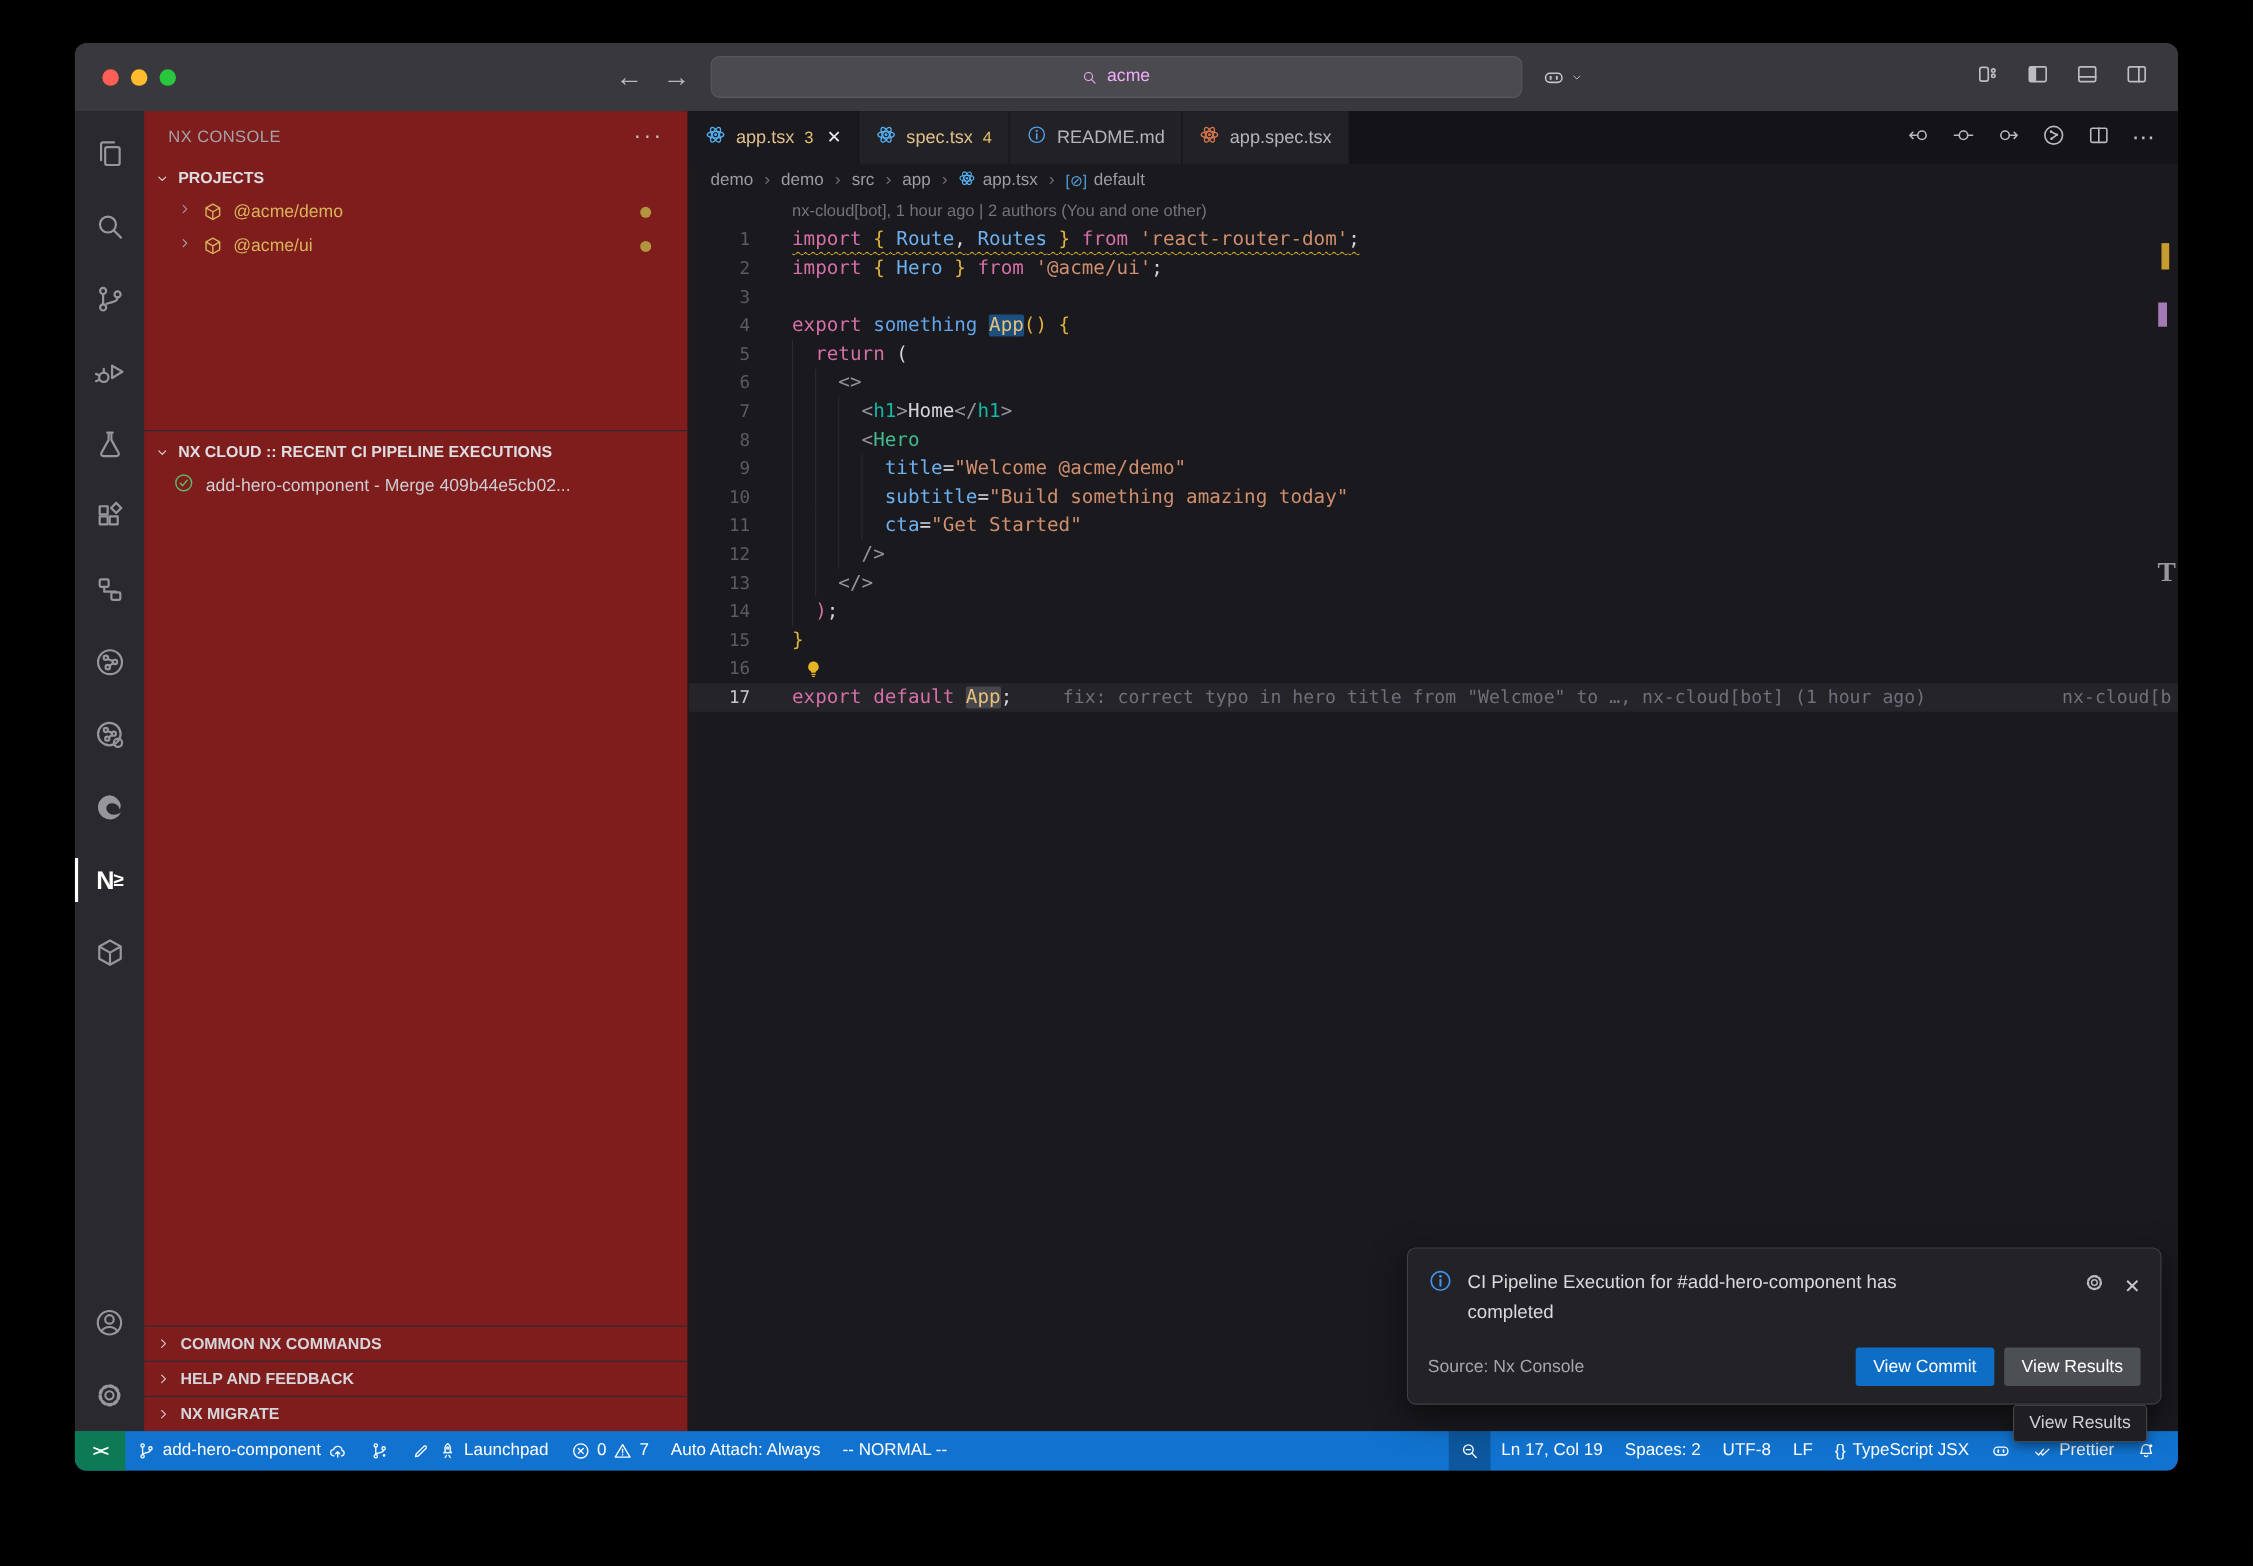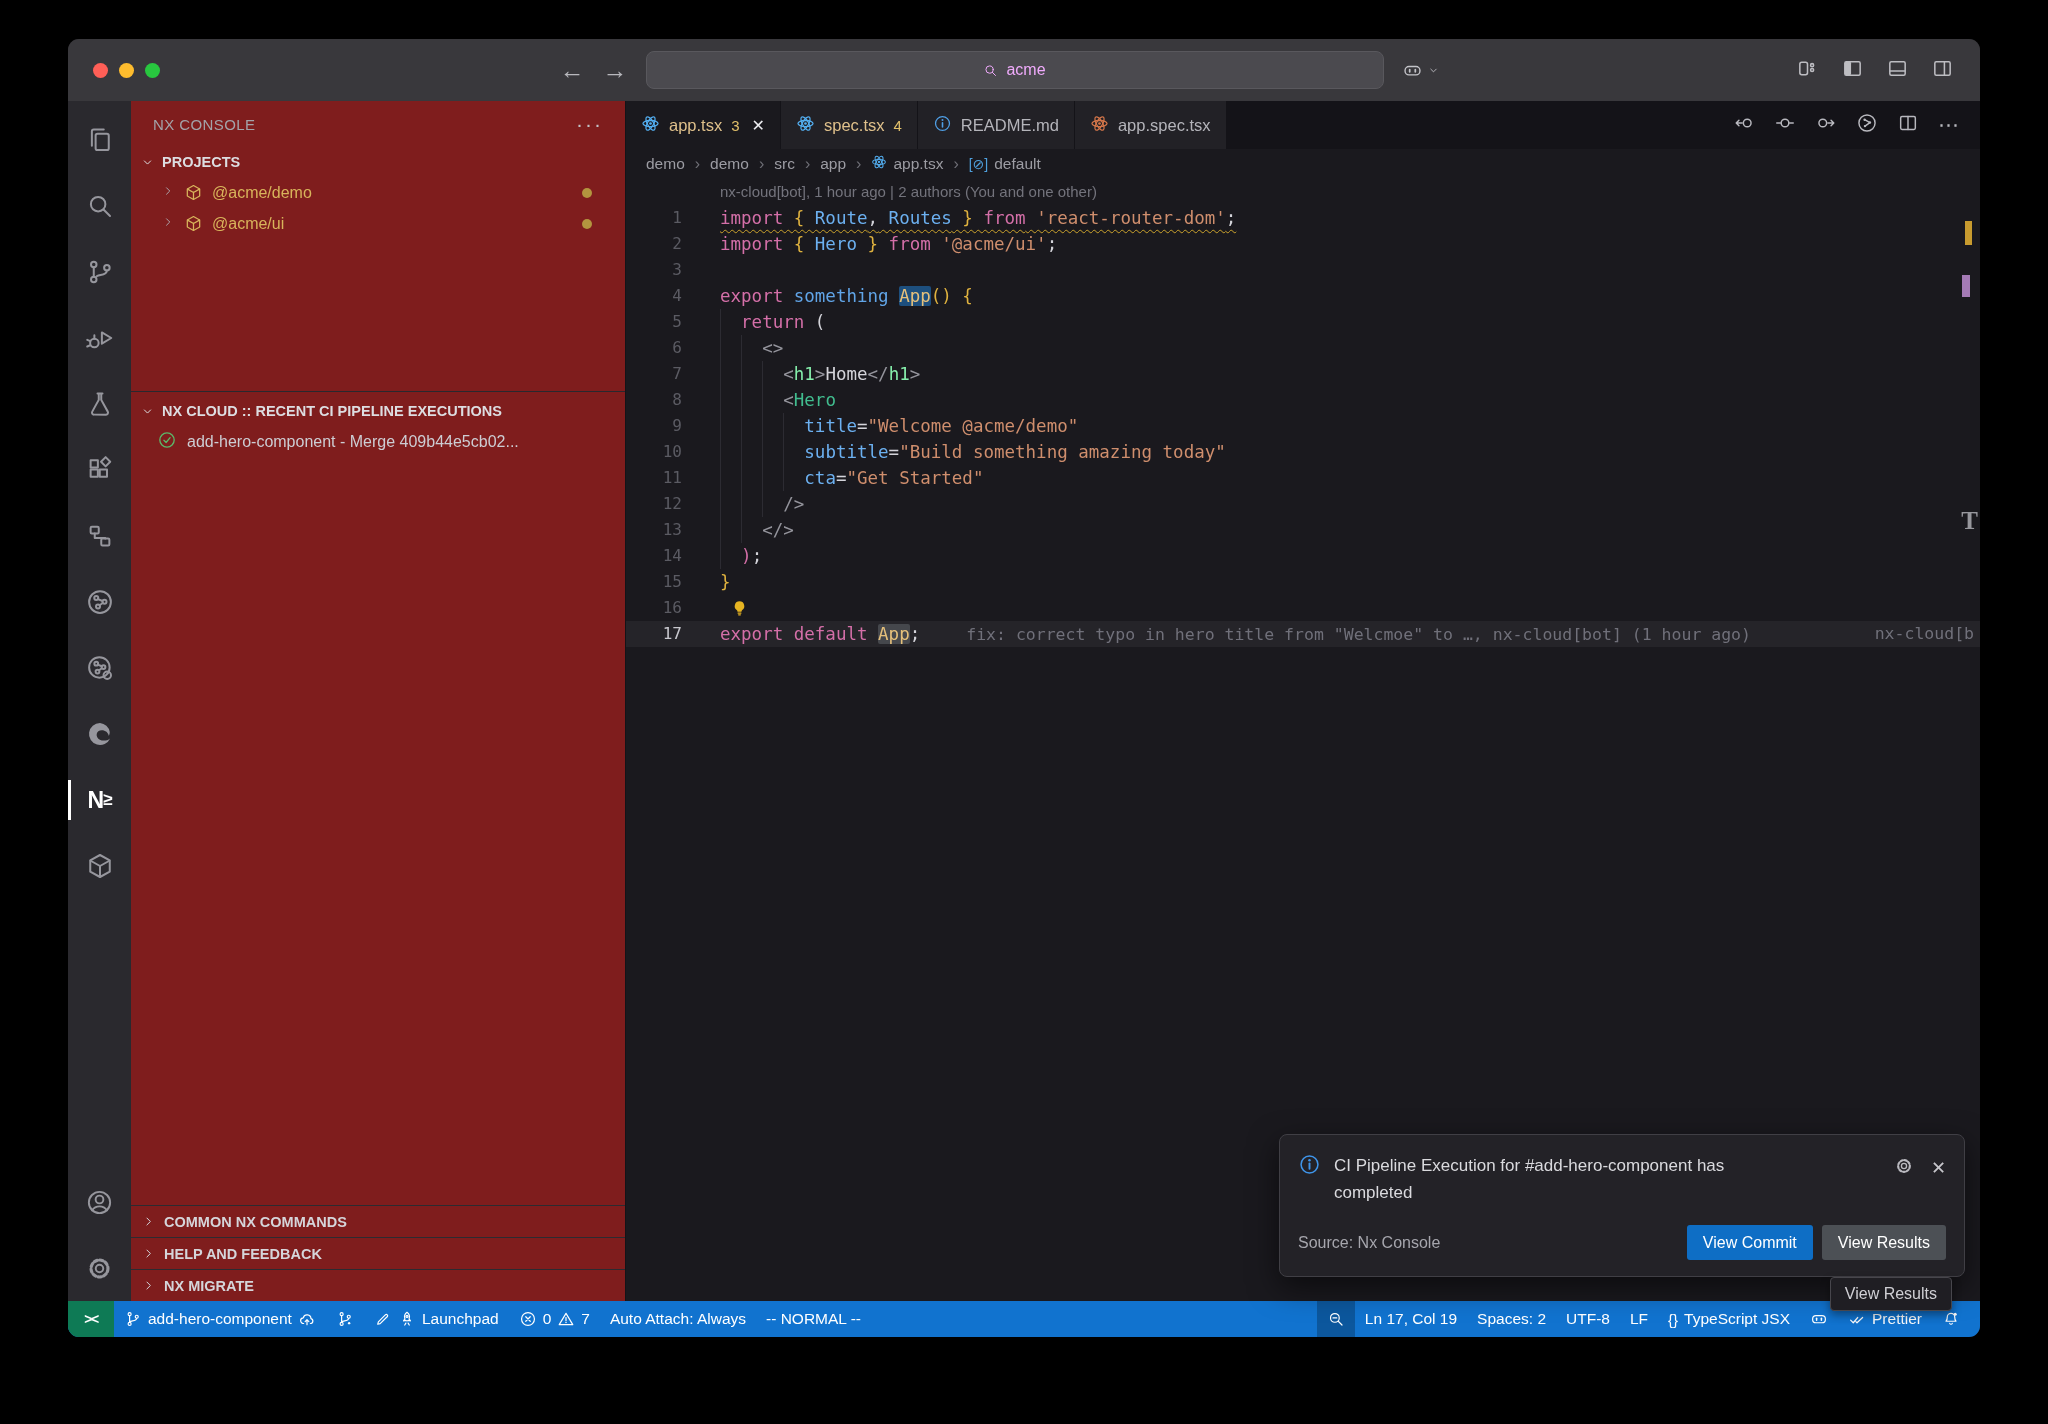--- a/index.html
+++ b/index.html
@@ -65,7 +65,7 @@
   .cl.cur .ln{color:#c8c8ce;}
   .lc{margin-left:38px;white-space:pre;}
   .kw{color:#d46fa8}.st{color:#61a5e8}.id{color:#6cb0f0}.fn{color:#e5c07b}.str{color:#cf8e6d}
-  .br{color:#dfb23f}.pu{color:#94949c}.tag{color:#86efac}.cmp{color:#41bd8f}.attr{color:#6cb0f0}.pl{color:#d4d4da}
+  .br{color:#dfb23f}.pu{color:#94949c}.tag{color:#14b8a6}.cmp{color:#41bd8f}.attr{color:#6cb0f0}.pl{color:#d4d4da}
   .ind{display:inline-block;box-shadow:inset 1px 0 0 #2c2b32;}
   .sq{text-decoration:underline;text-decoration-style:wavy;text-decoration-color:#caa22c;
       text-decoration-thickness:1.2px;text-underline-offset:5px;text-decoration-skip-ink:none;}

